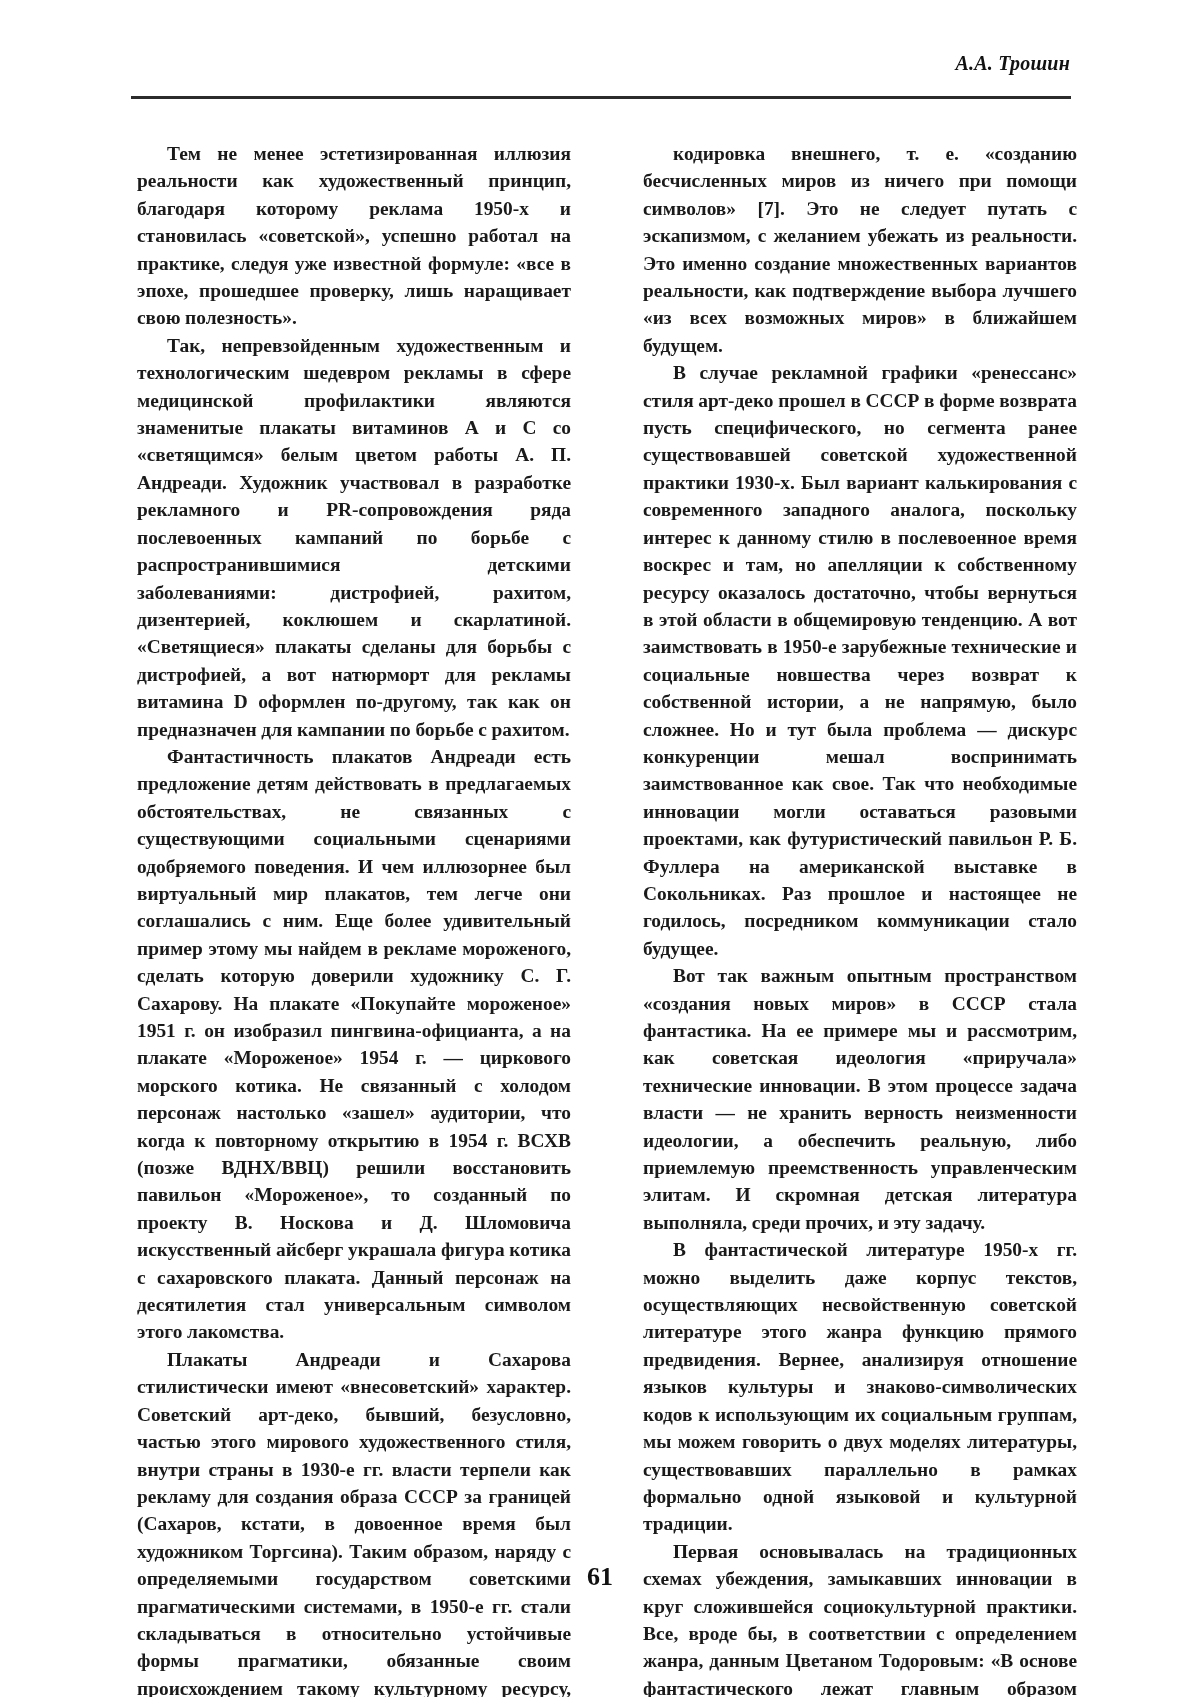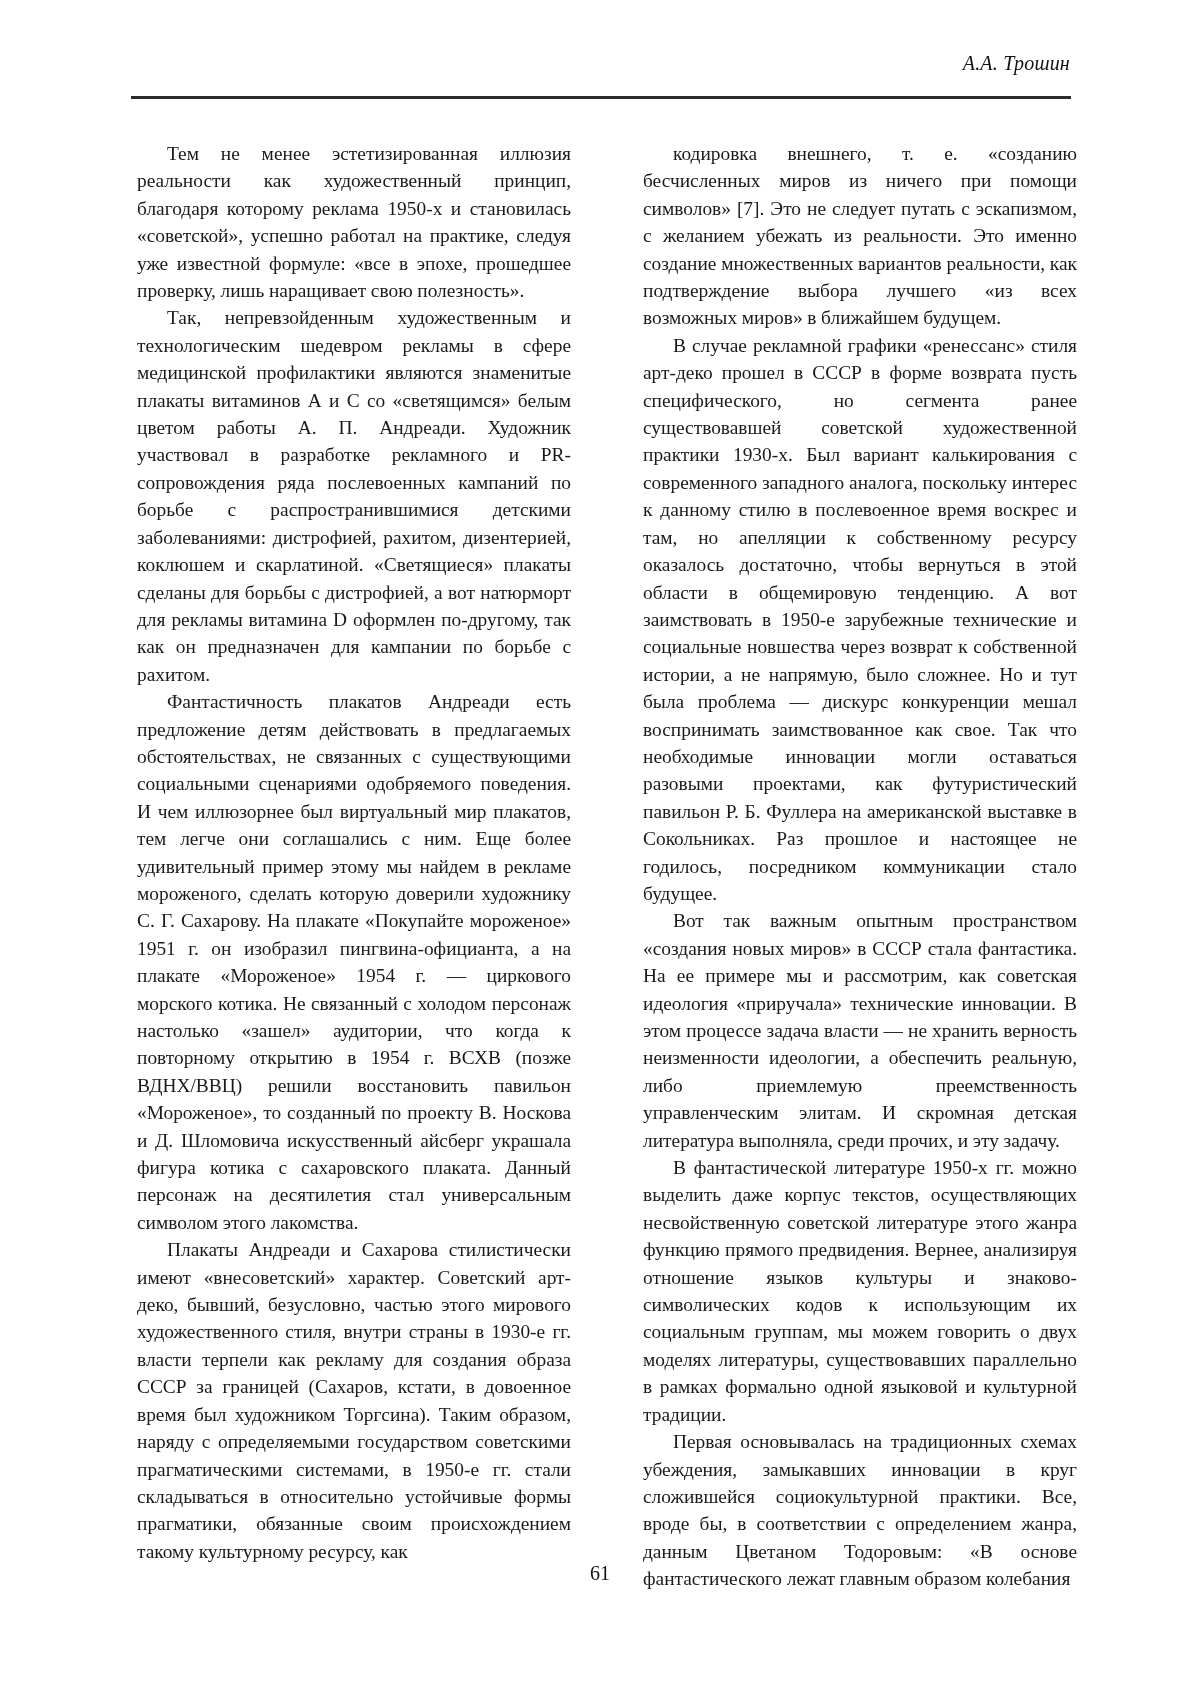--- a/index.html
+++ b/index.html
@@ -22,6 +22,7 @@
     height: 1697px;
     box-sizing: border-box;
     padding: 0;
+    font-weight: bold;
   }
   .header {
     position: absolute;

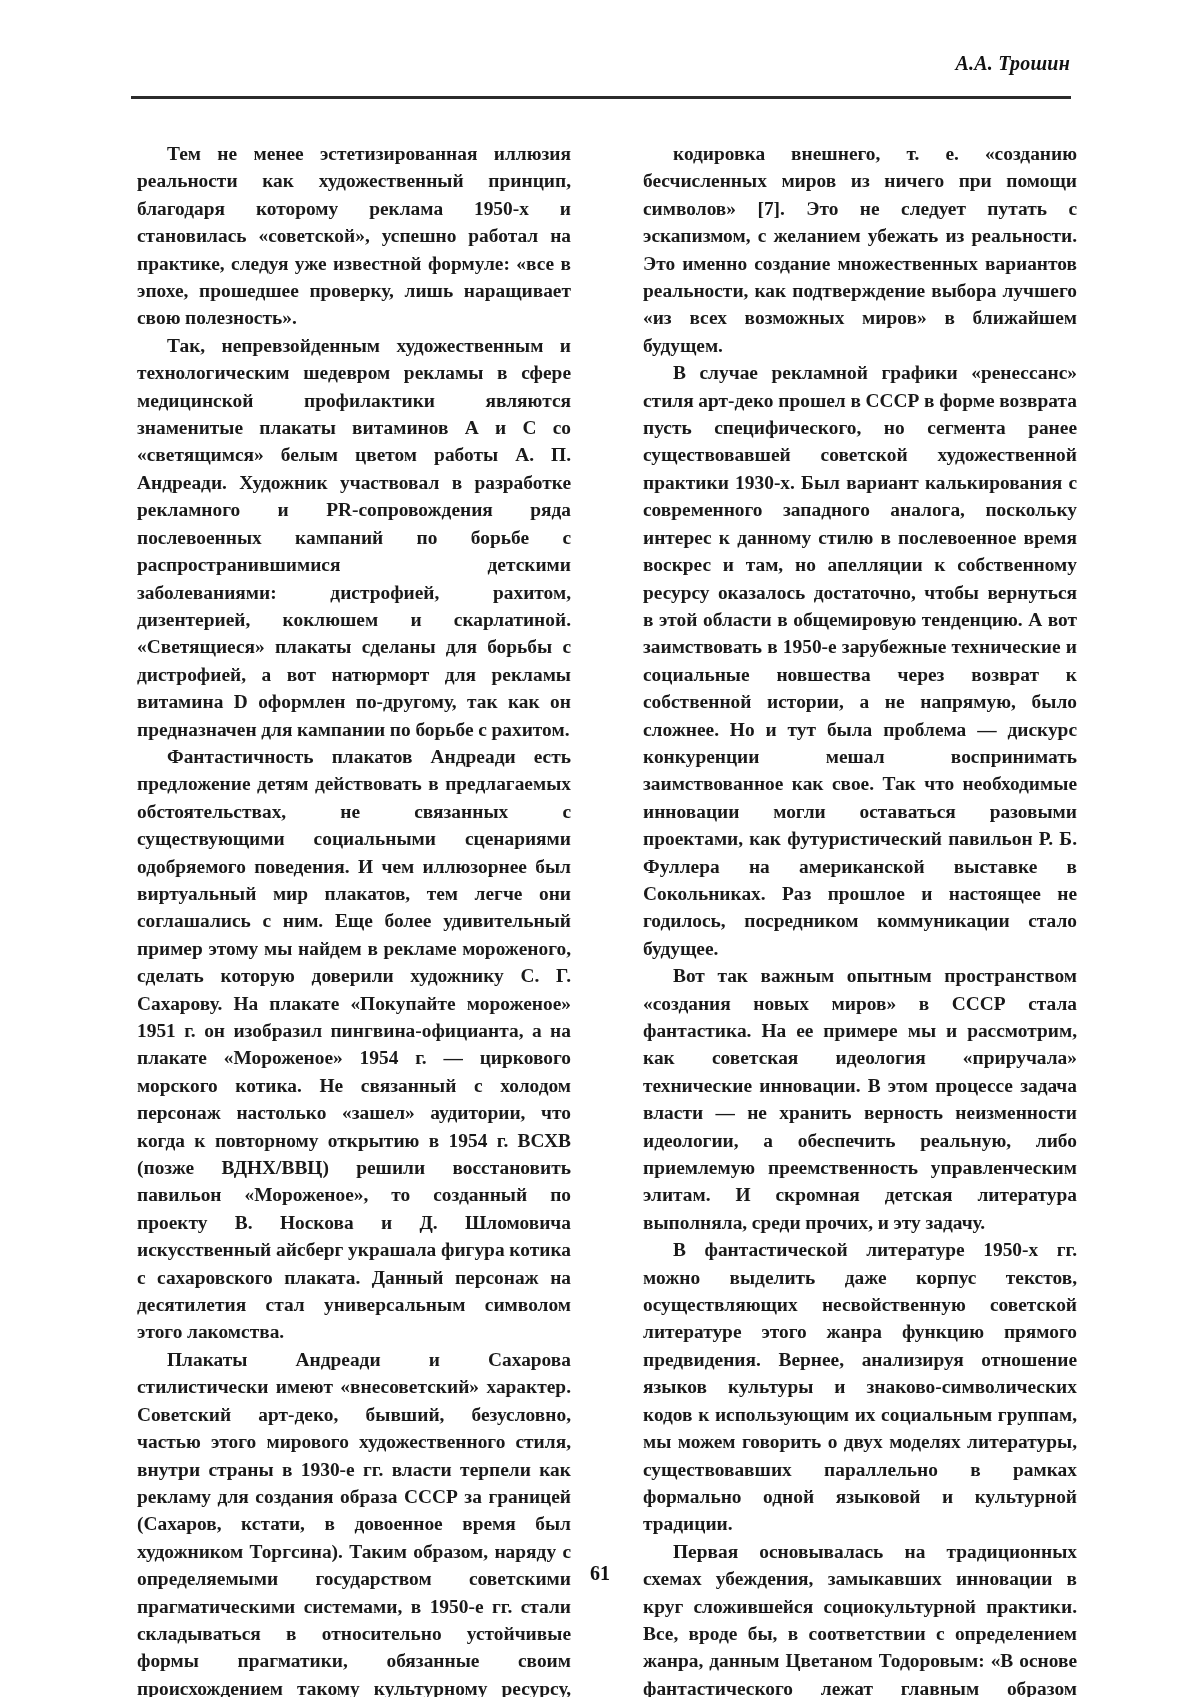--- a/index.html
+++ b/index.html
@@ -76,7 +76,7 @@
     left: 0;
     width: 1200px;
     text-align: center;
-    font-size: 20px;
+    font-size: 26px;
     color: #111;
   }
 </style>

